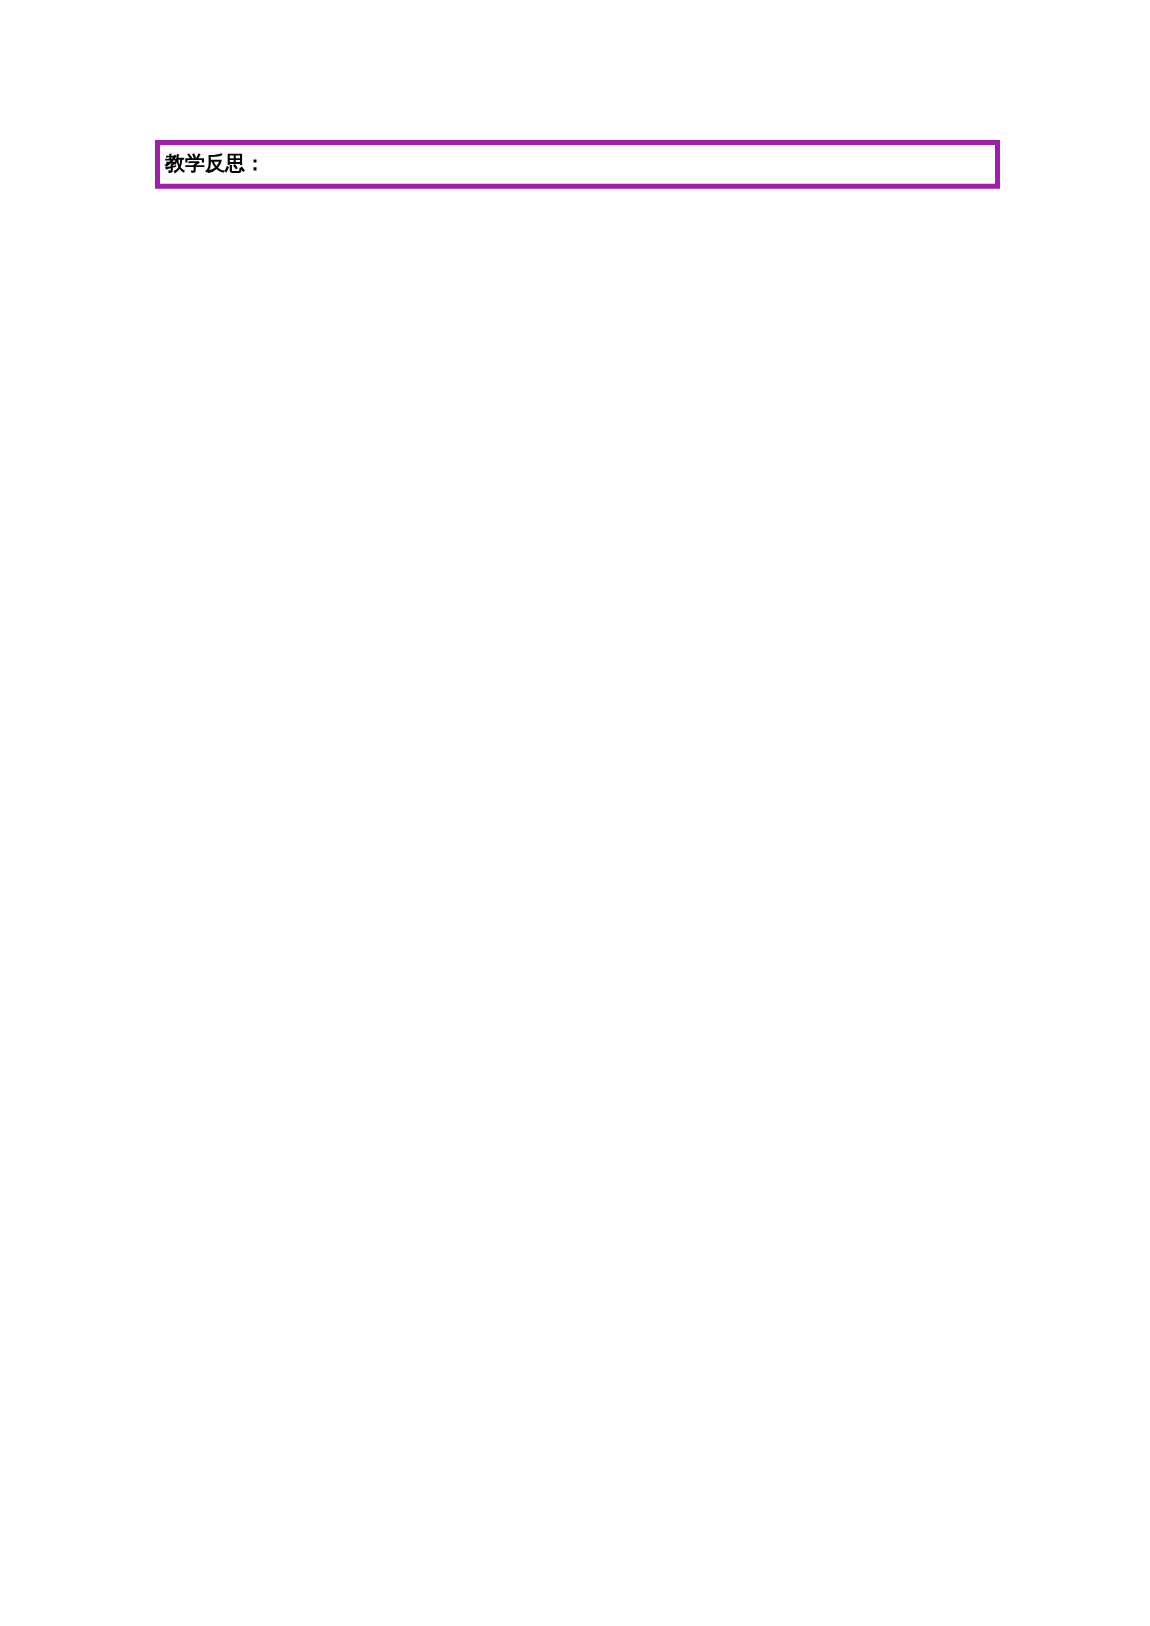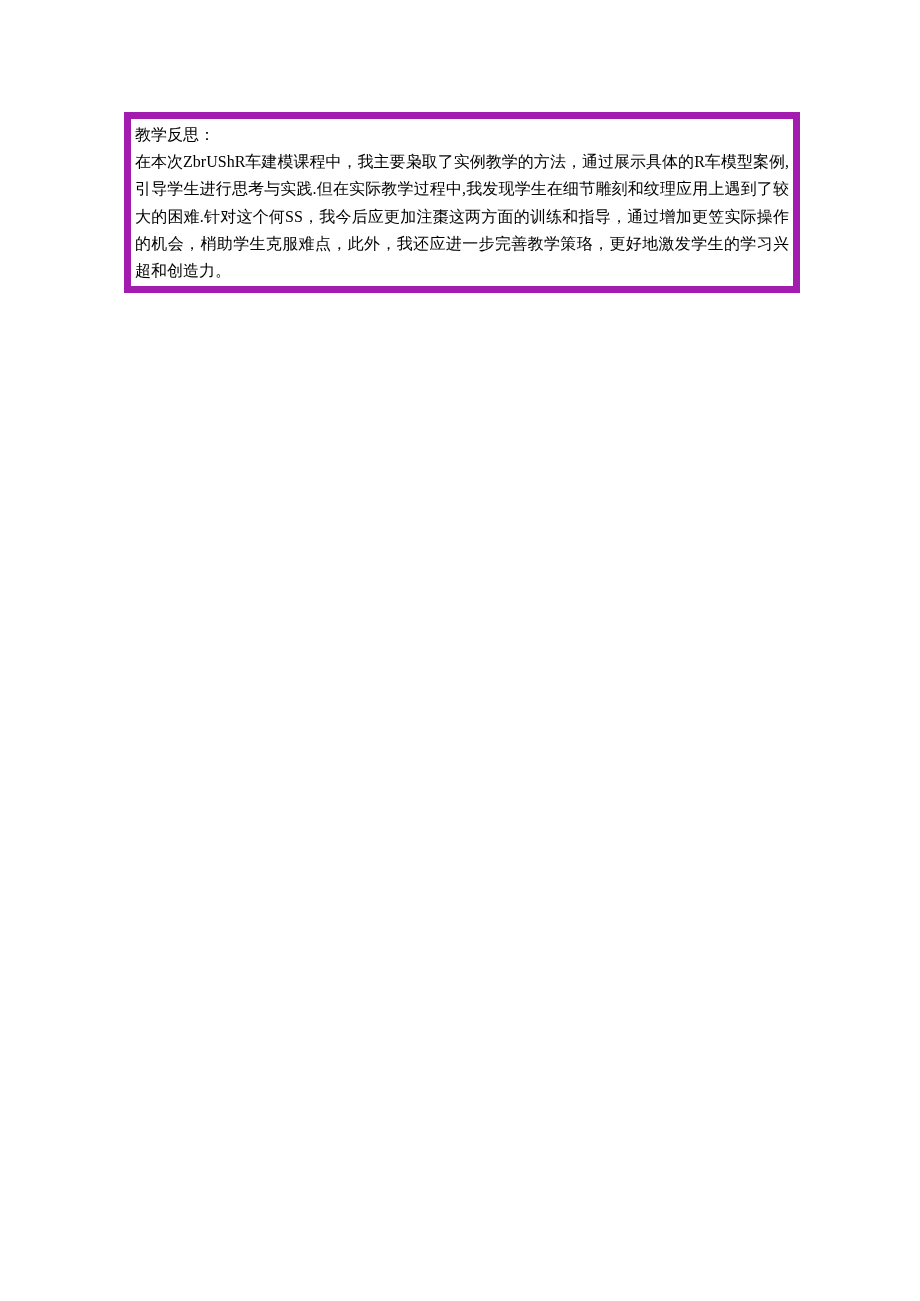--- a/index.html
+++ b/index.html
@@ -20,9 +20,10 @@
     padding: 112px 120px 0 124px;
   }
   .content-box {
-    border: 7px solid #a21caf;
+    border: 4px solid #a21caf;
     padding: 2px 4px 2px 4px;
     width: 100%;
+    font-weight: bold;
   }
   .heading {
     text-align: left;

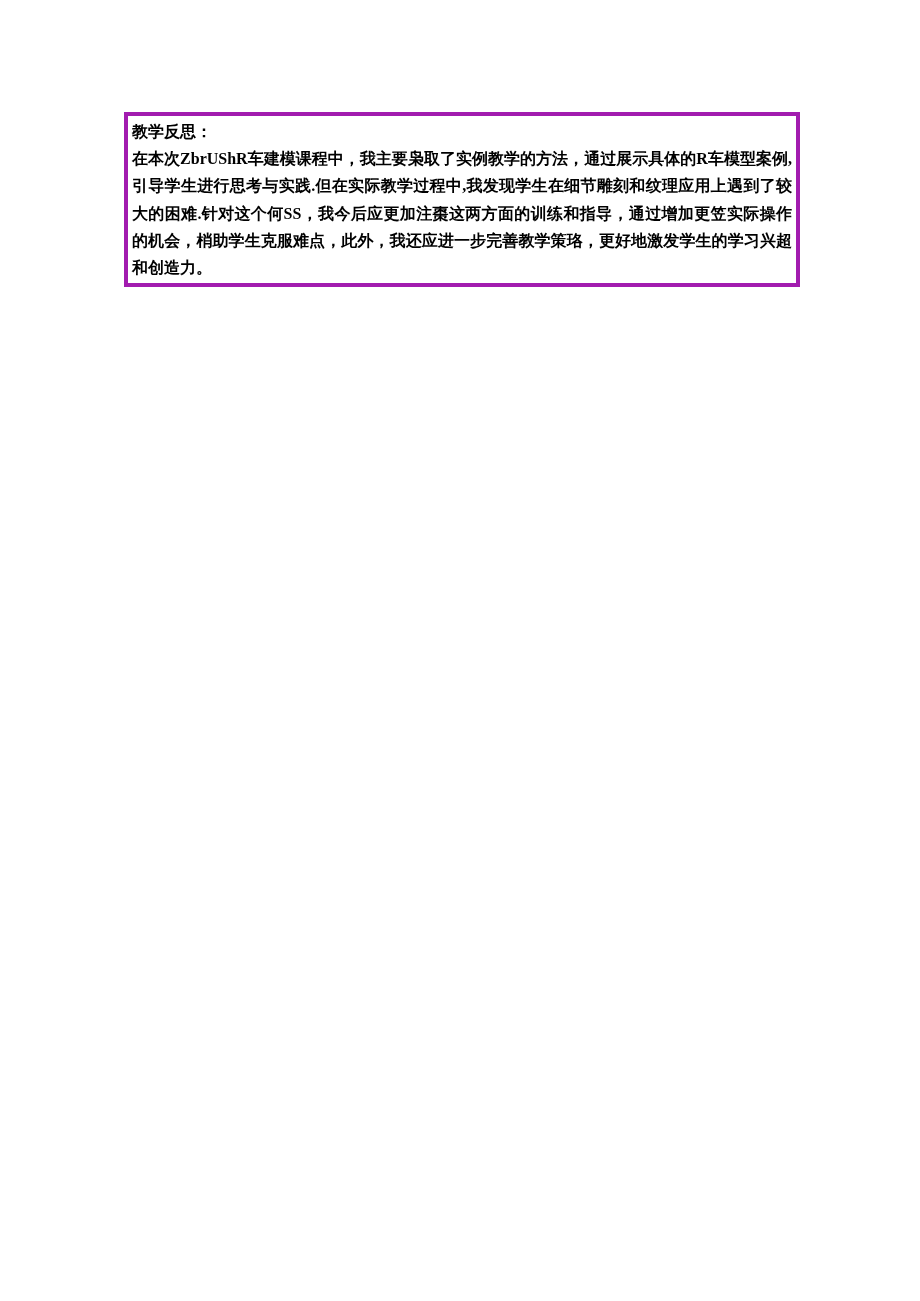--- a/index.html
+++ b/index.html
@@ -41,7 +41,6 @@
 <div class="page">
   <div class="content-box">
     <div class="heading">教学反思：</div>
-    <div class="body-text">在本次ZbrUShR车建模课程中，我主要枭取了实例教学的方法，通过展示具体的R车模型案例,引导学生进行思考与实践.但在实际教学过程中,我发现学生在细节雕刻和纹理应用上遇到了较大的困难.针对这个何SS，我今后应更加注棗这两方面的训练和指导，通过增加更笠实际操作的机会，梢助学生克服难点，此外，我还应进一步完善教学策珞，更好地激发学生的学习兴超和创造力。</div>
   </div>
 </div>
 

